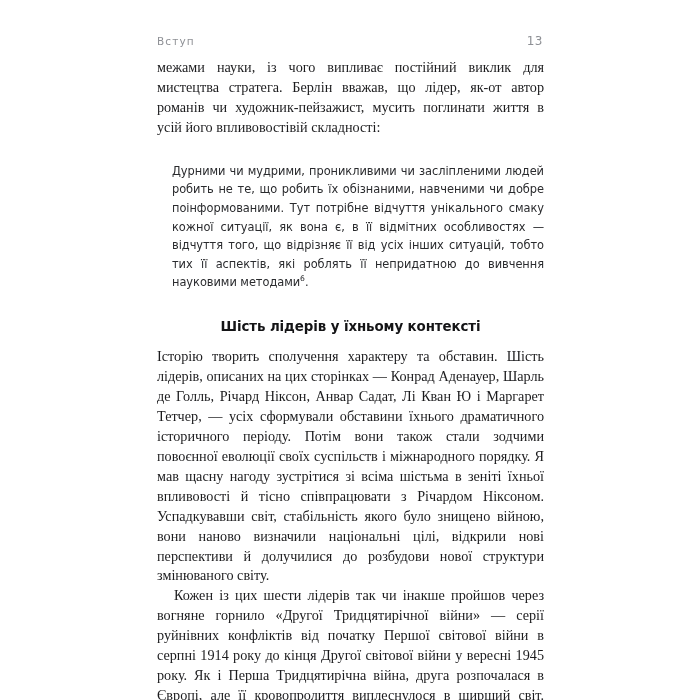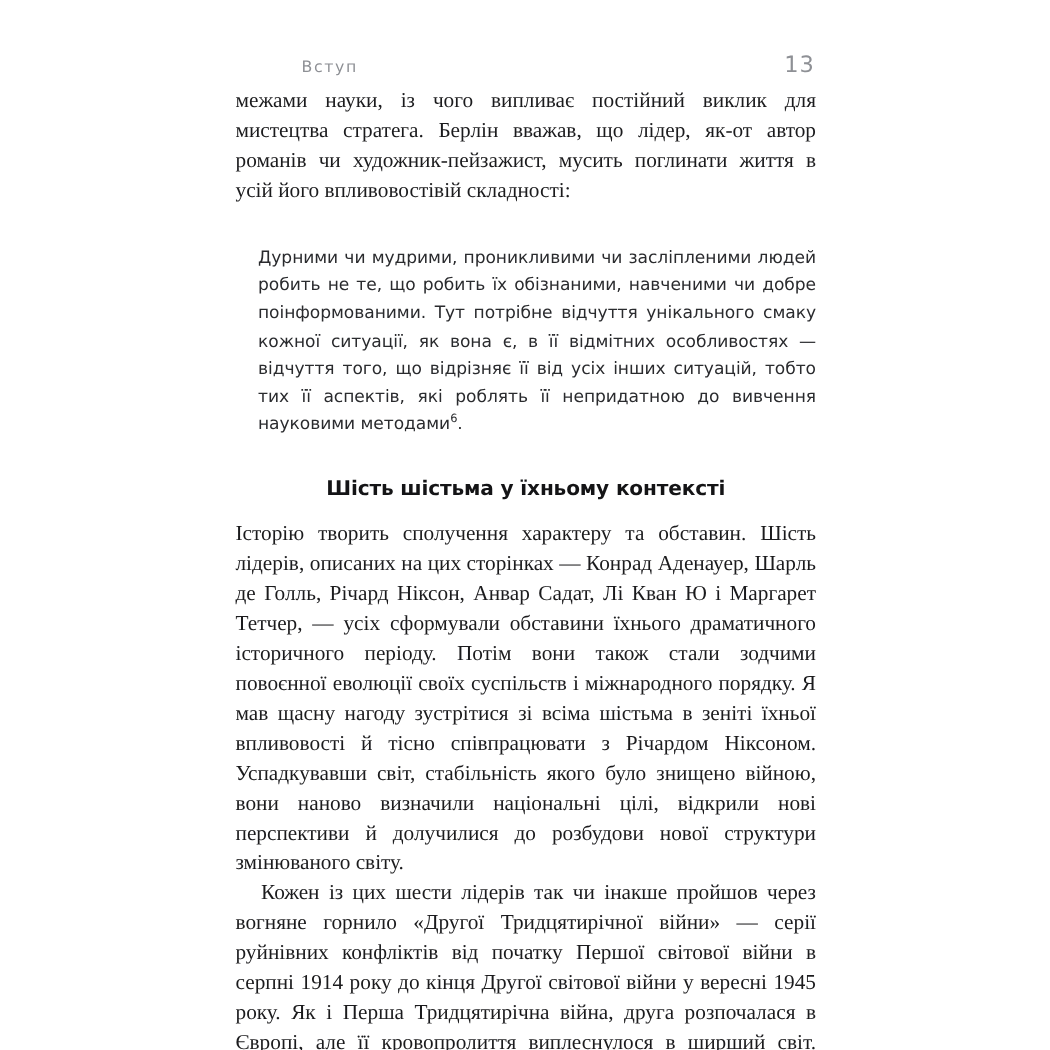--- a/index.html
+++ b/index.html
@@ -33,7 +33,6 @@
     font-size: 10.5px;
     letter-spacing: 1.1px;
     color: #8e9095;
-    margin-left: 44px;
   }
   .running-head-folio {
     font-family: "DejaVu Sans", sans-serif;

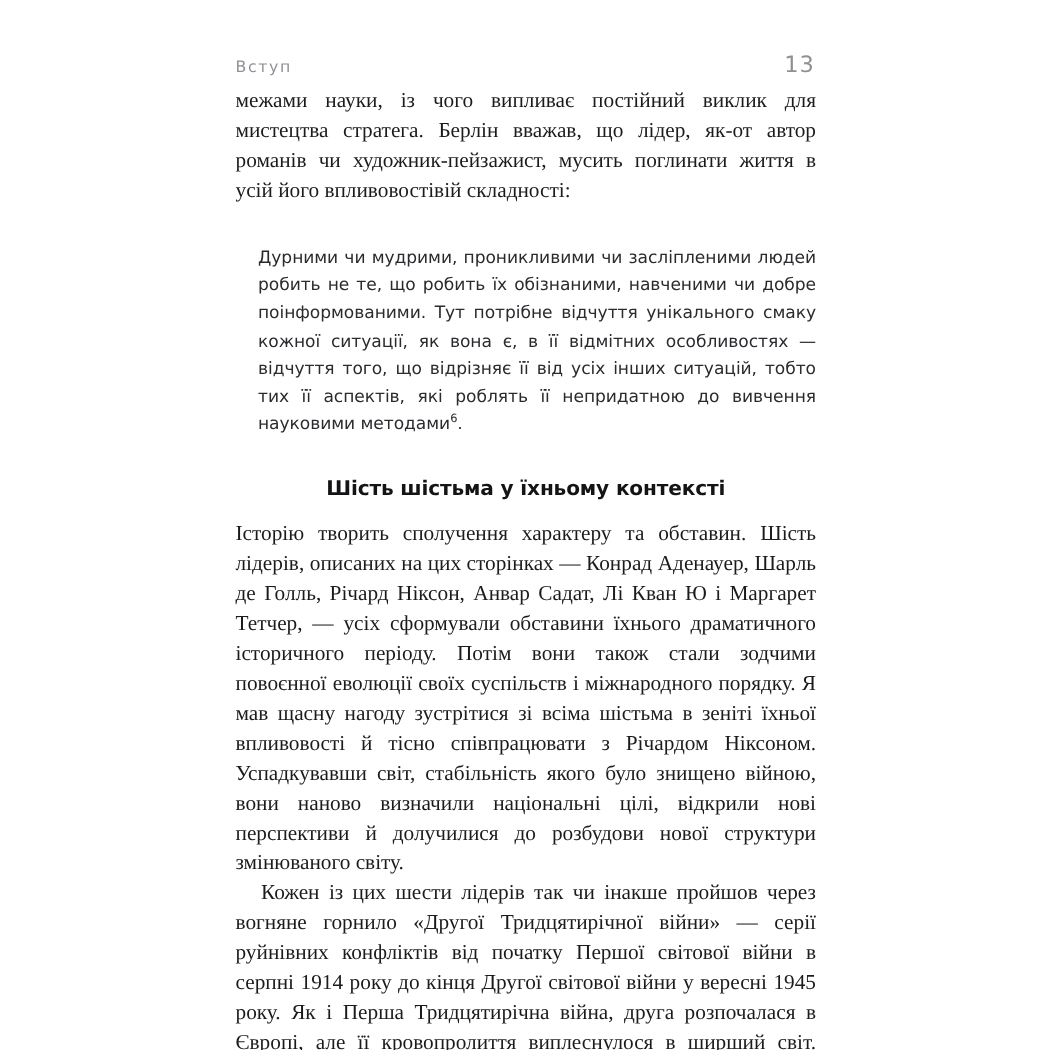--- a/index.html
+++ b/index.html
@@ -36,7 +36,7 @@
   }
   .running-head-folio {
     font-family: "DejaVu Sans", sans-serif;
-    font-size: 15px;
+    font-size: 12px;
     letter-spacing: 0.5px;
     color: #8e9095;
   }

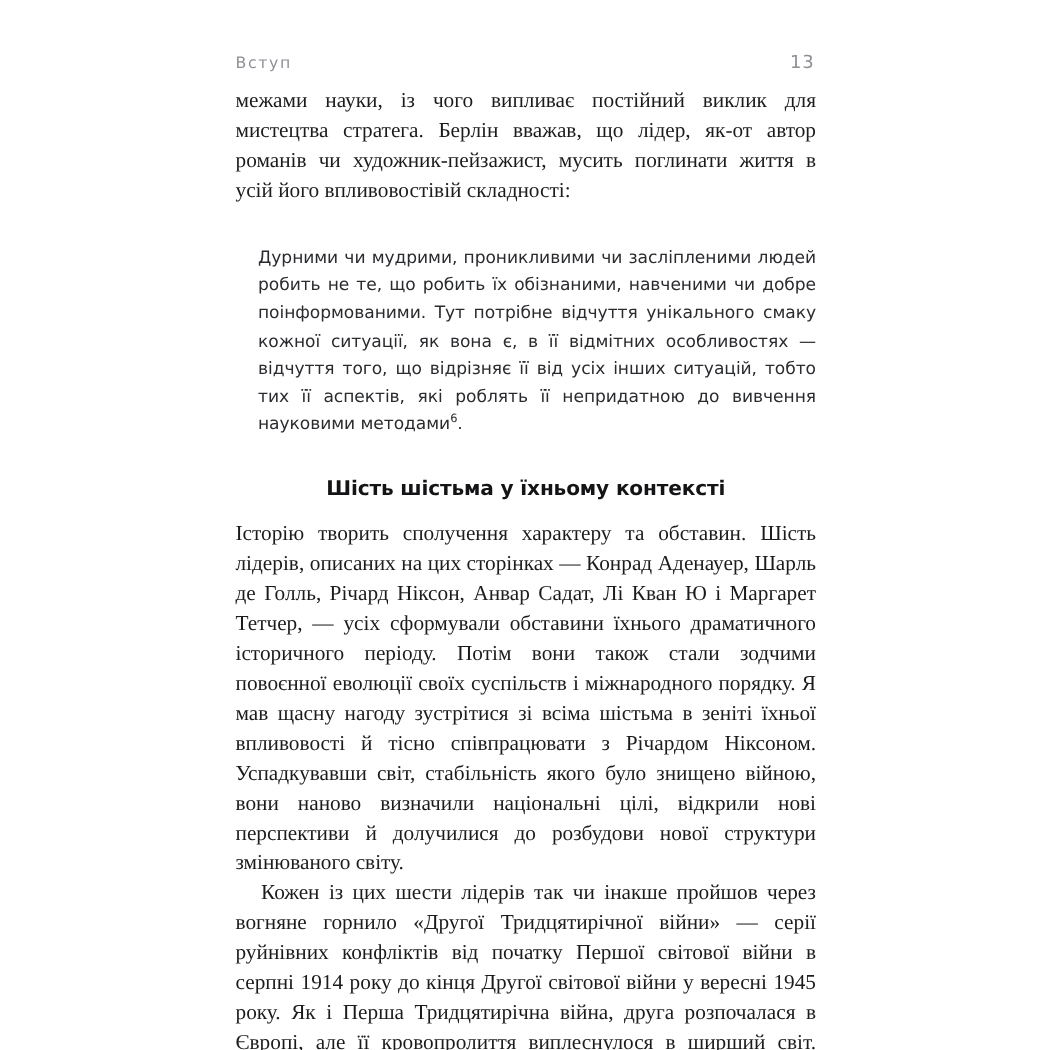--- a/index.html
+++ b/index.html
@@ -113,7 +113,7 @@
       <p><span>Дурними чи мудрими, проникливими чи засліпленими людей ро­бить не те, що робить їх обізнаними, навченими чи добре поінфор­мованими. Тут потрібне відчуття унікального смаку кожної ситуа­ції, як вона є, в її відмітних особливостях — відчуття того, що від­різняє її від усіх інших ситуацій, тобто тих її аспектів, які роблять її непридатною до вивчення науковими методами</span><sup>6</sup><span>.</span></p>
     </blockquote>
 
-    <h2 class="section-heading">Шість шістьма у їхньому контексті</h2>
+    <h2 class="section-heading">Шість лідерів у їхньому контексті</h2>
 
     <p class="body">Історію творить сполучення характеру та обставин. Шість лідерів, описаних на цих сторінках — Конрад Аденауер, Шарль де Голль, Річард Ніксон, Анвар Садат, Лі Кван Ю і Маргарет Тетчер, — усіх сформували обставини їхнього драматичного історичного періо­ду. Потім вони також стали зодчими повоєнної еволюції своїх суспільств і міжнародного порядку. Я мав щасну нагоду зустріти­ся зі всіма шістьма в зеніті їхньої впливовості й тісно співпрацю­вати з Річардом Ніксоном. Успадкувавши світ, стабільність яко­го було знищено війною, вони наново визначили національні ці­лі, відкрили нові перспективи й долучилися до розбудови нової структури змінюваного світу.</p>
 

